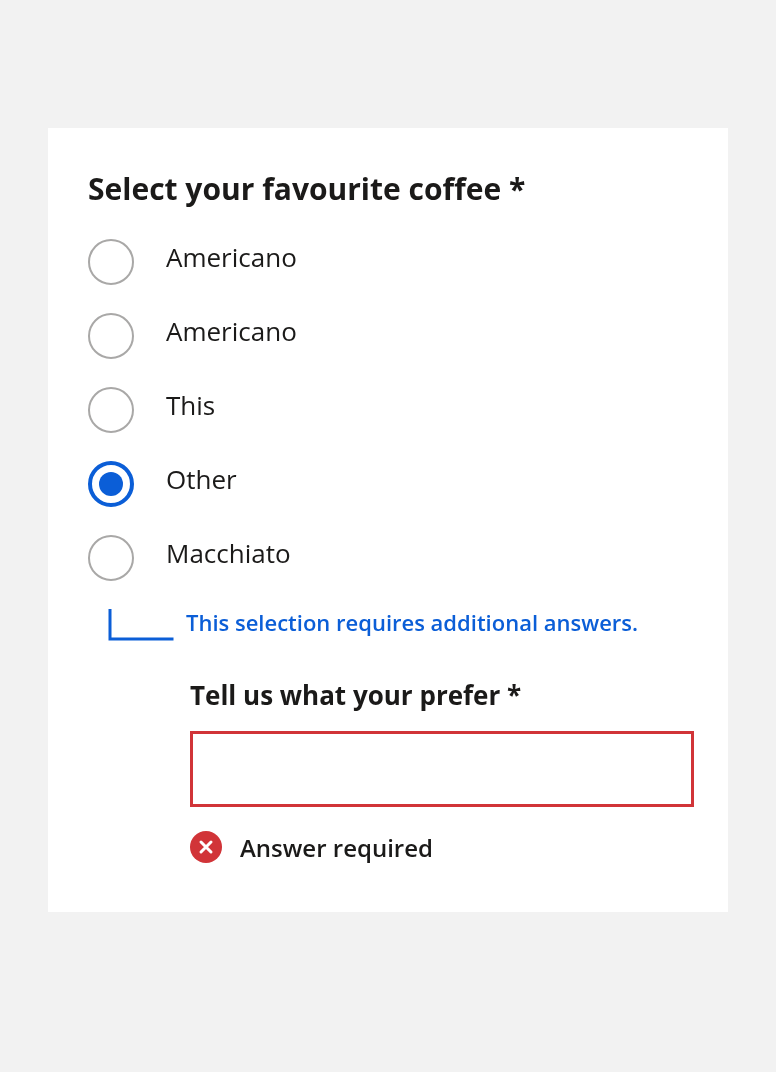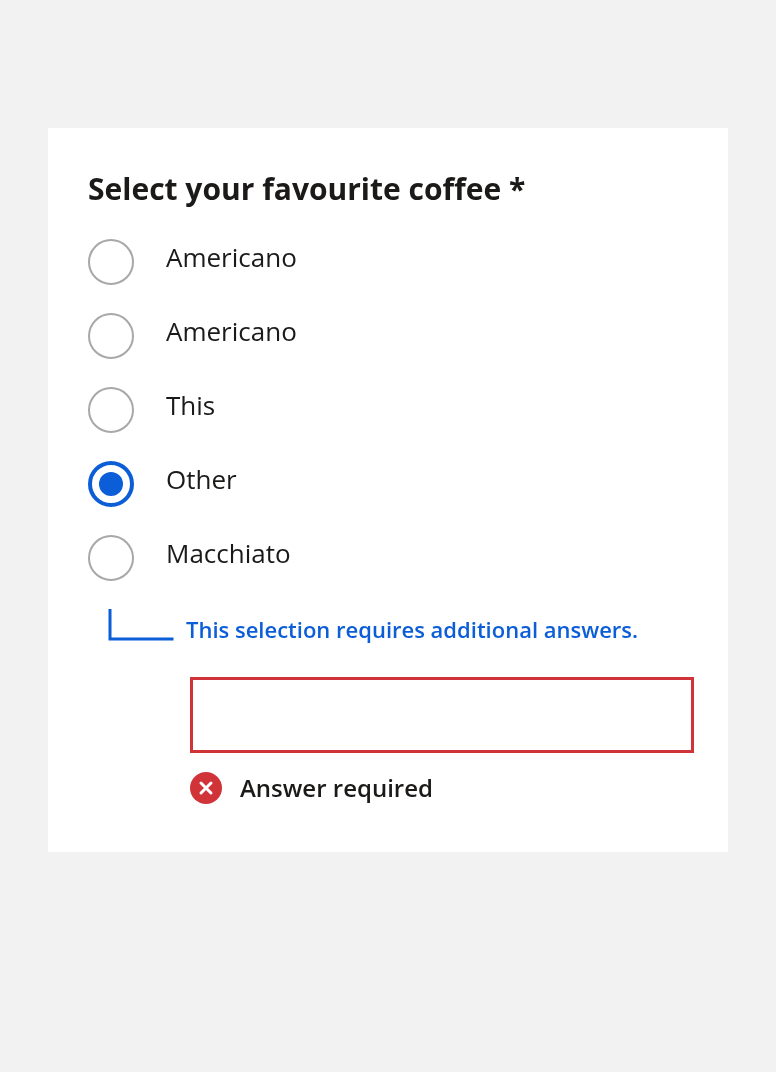--- a/index.html
+++ b/index.html
@@ -63,7 +63,7 @@
   }
   .branch-row {
     display: flex;
-    align-items: center;
+    align-items: flex-start;
   }
   .branch-connector {
     flex: 0 0 auto;

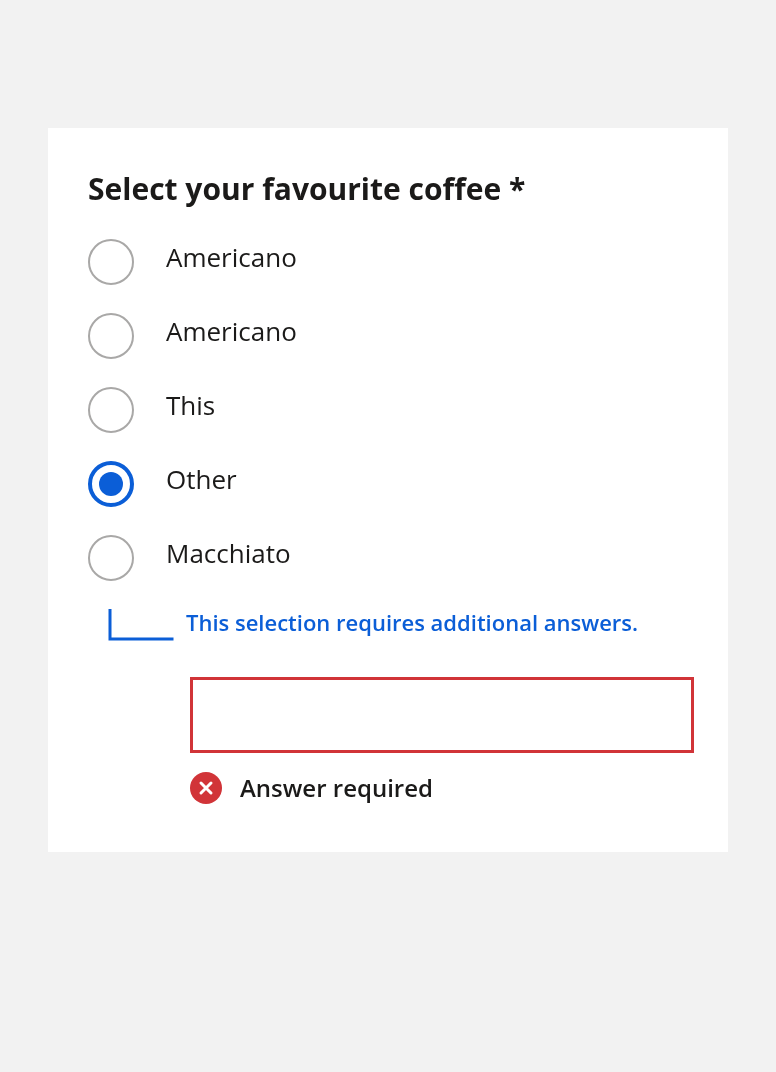--- a/index.html
+++ b/index.html
@@ -159,6 +159,7 @@
   </div>
 
   <div class="subq">
+    <div class="subq-title">Tell us what your prefer *</div>
 
     <input type="text" class="subq-input" value="" style="">
 

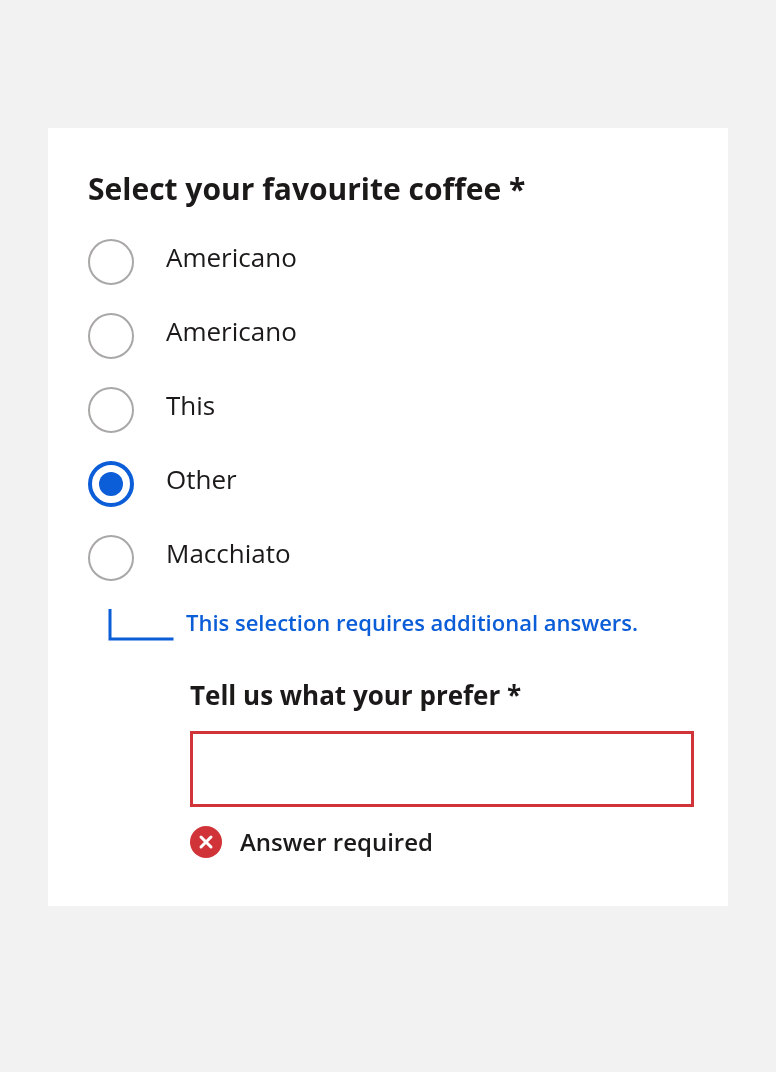--- a/index.html
+++ b/index.html
@@ -97,8 +97,8 @@
   }
   .error-row {
     display: flex;
-    align-items: flex-end;
-    margin-top: 18px;
+    align-items: flex-start;
+    margin-top: 24px;
   }
   .error-icon {
     width: 32px;

